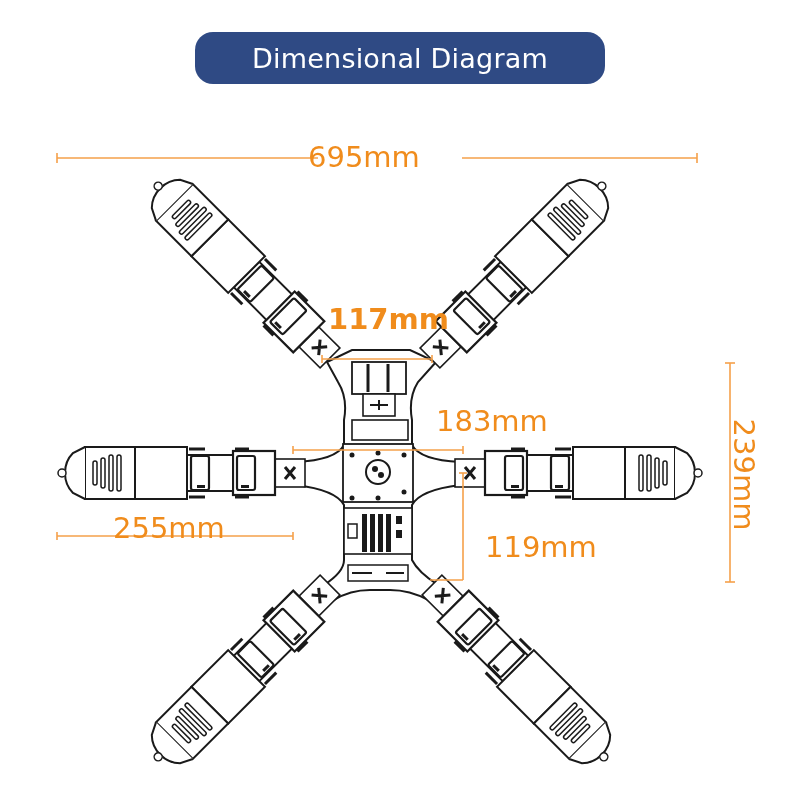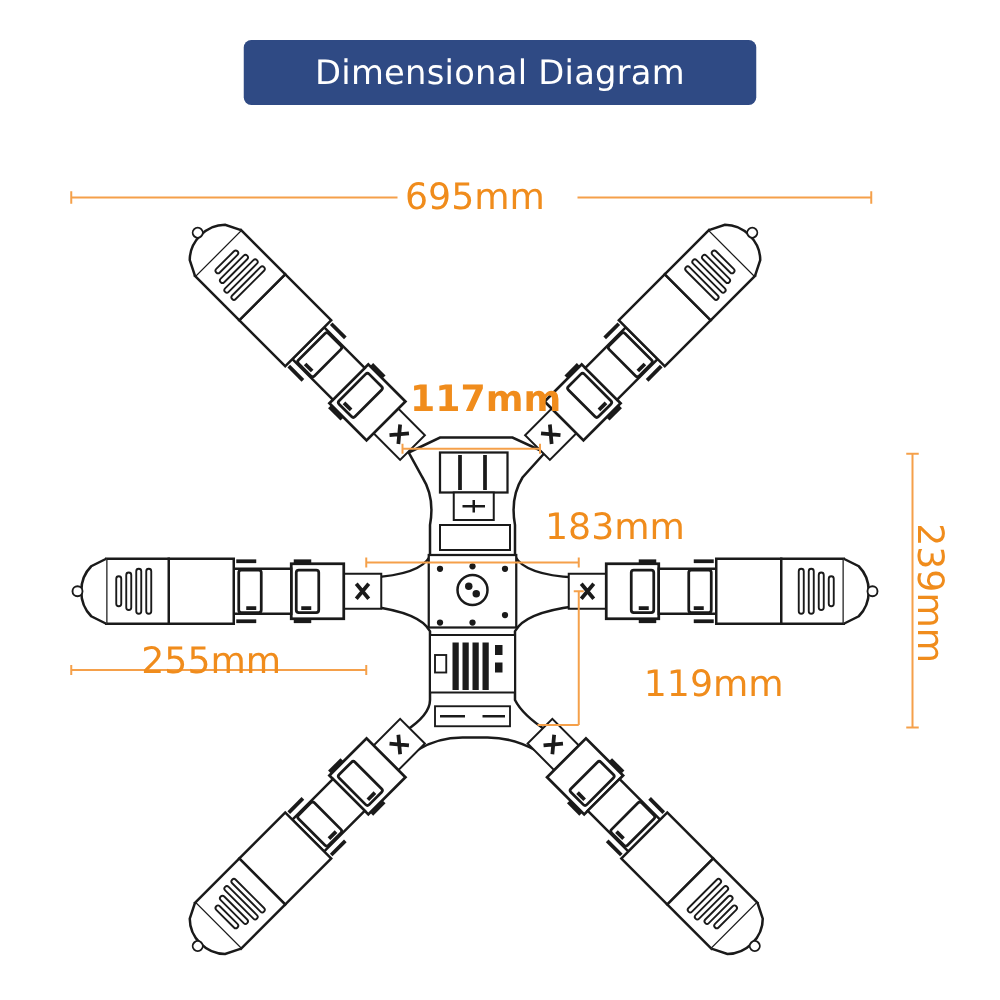--- a/index.html
+++ b/index.html
@@ -6,7 +6,7 @@
   body { width: 800px; height: 800px; position: relative; overflow: hidden; font-family: "Liberation Sans", "DejaVu Sans", sans-serif; }
   .title-banner {
     position: absolute; left: 195px; top: 32px; width: 410px; height: 52px;
-    background: #2f4a84; border-radius: 6px; color: #ffffff;
+    background: #2f4a84; border-radius: 18px; color: #ffffff;
     display: flex; align-items: center; justify-content: center;
     font-size: 27px; font-family: "DejaVu Sans", sans-serif; letter-spacing: 0.2px;
   }

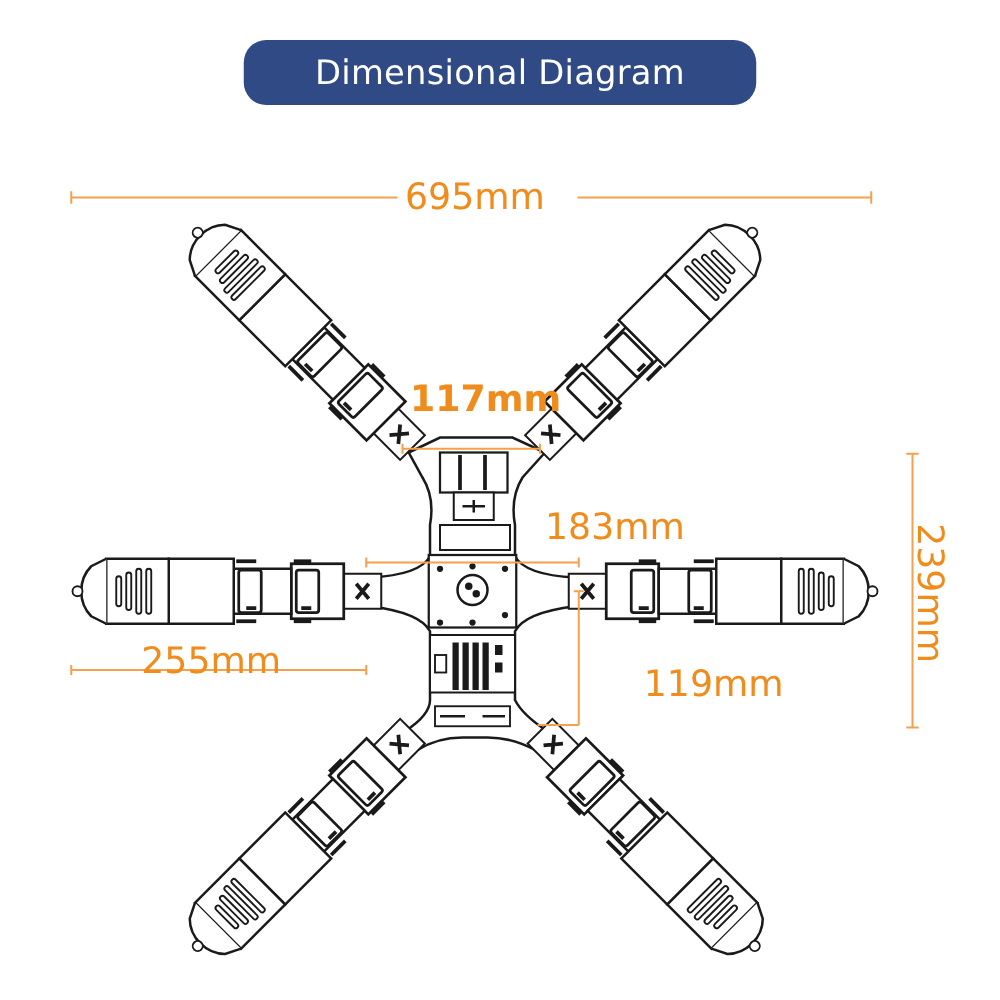--- a/index.html
+++ b/index.html
@@ -138,7 +138,7 @@
   </g>
 </svg>
 
-<div class="dim-label" style="left:324px; top:143px;">695mm</div>
+<div class="dim-label" style="left:308px; top:143px;">695mm</div>
 <div class="dim-label" style="left:328px; top:305px;font-weight:bold;">117mm</div>
 <div class="dim-label" style="left:436px; top:407px;text-align:right;">183mm</div>
 <div class="dim-label" style="left:113px; top:514px;">255mm</div>

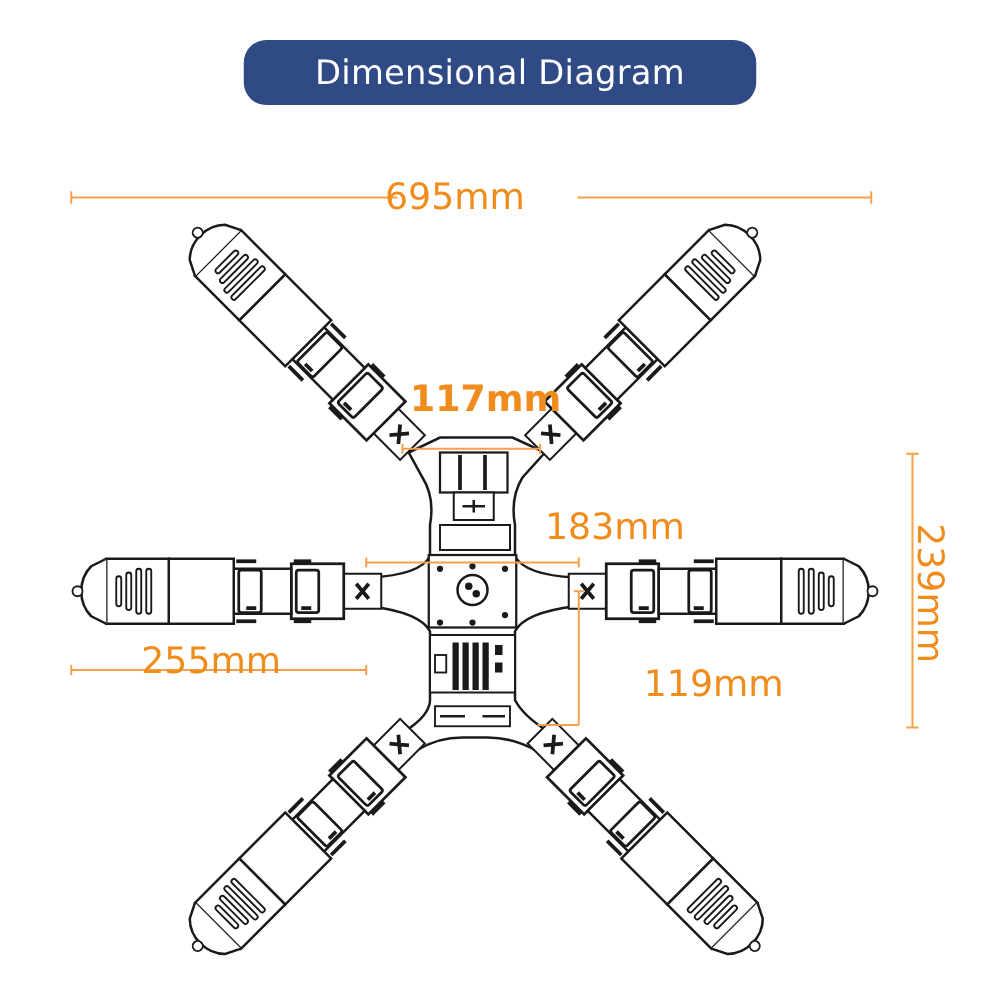--- a/index.html
+++ b/index.html
@@ -142,7 +142,7 @@
 <div class="dim-label" style="left:328px; top:305px;font-weight:bold;">117mm</div>
 <div class="dim-label" style="left:436px; top:407px;text-align:right;">183mm</div>
 <div class="dim-label" style="left:113px; top:514px;">255mm</div>
-<div class="dim-label" style="left:485px; top:533px;margin-left:30px;">119mm</div>
+<div class="dim-label" style="left:485px; top:533px;">119mm</div>
 <div class="dim-label" style="left:688px; top:460px; transform: rotate(90deg); transform-origin: center;">239mm</div>
 
 </body></html>

